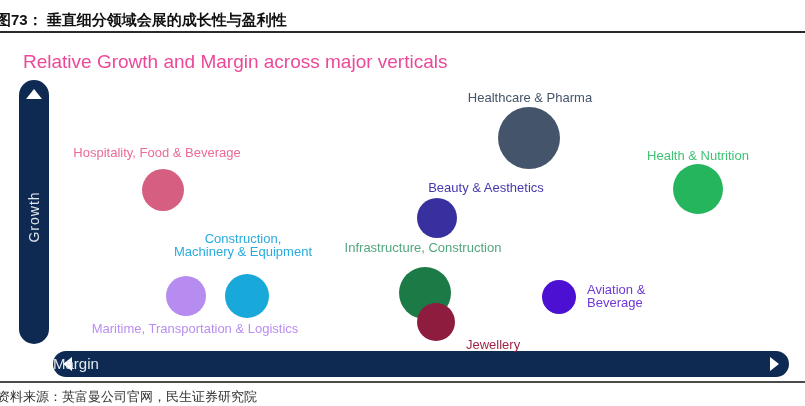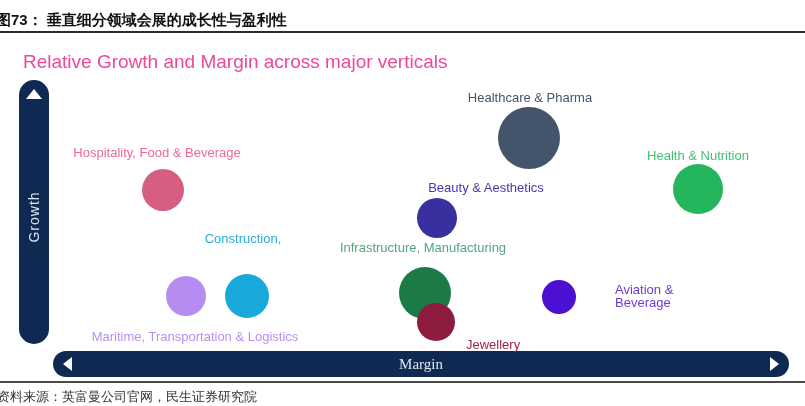--- a/index.html
+++ b/index.html
@@ -67,6 +67,7 @@
         <div class="bubble" style="left: 225px; top: 274px; width: 44px; height: 44px; background: rgb(24, 169, 218); z-index: 1;"></div>
         <div class="bubble-label" style="left: 243px; top: 232px; color: rgb(41, 171, 222); transform: translateX(-50%); text-align: center;">
           <div>Construction,</div>
+          <div>Machinery &amp; Equipment</div>
         </div>
         <div class="bubble" style="left: 166px; top: 276px; width: 40px; height: 40px; background: rgb(183, 140, 241); z-index: 1;"></div>
         <div class="bubble-label" style="left: 195px; top: 330px; color: rgb(185, 142, 242); transform: translateX(-50%); text-align: left;">

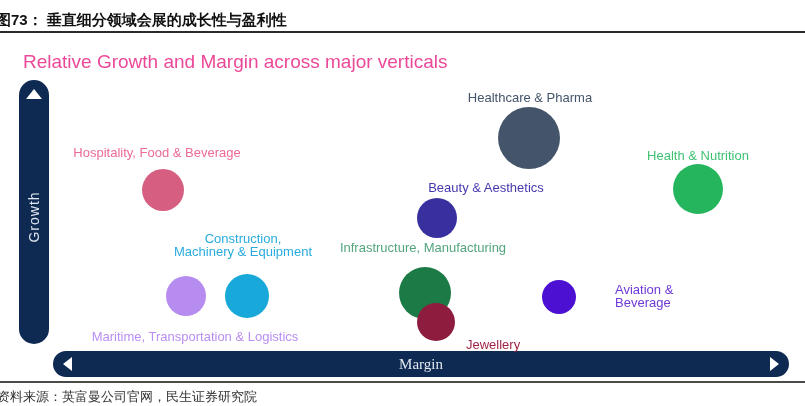--- a/index.html
+++ b/index.html
@@ -75,7 +75,7 @@
         </div>
         <div class="bubble" style="left: 399px; top: 267px; width: 52px; height: 52px; background: rgb(27, 122, 69); z-index: 2;"></div>
         <div class="bubble-label" style="left: 423px; top: 241px; color: rgb(83, 165, 126); transform: translateX(-50%); text-align: center;">
-          <div>Infrastructure, Manufacturing</div>
+          <div>Infrastructure, Construction</div>
         </div>
         <div class="bubble" style="left: 417px; top: 303px; width: 38px; height: 38px; background: rgb(142, 28, 63); z-index: 3;"></div>
         <div class="bubble-label" style="left: 466px; top: 338px; color: rgb(158, 35, 71); text-align: left;">

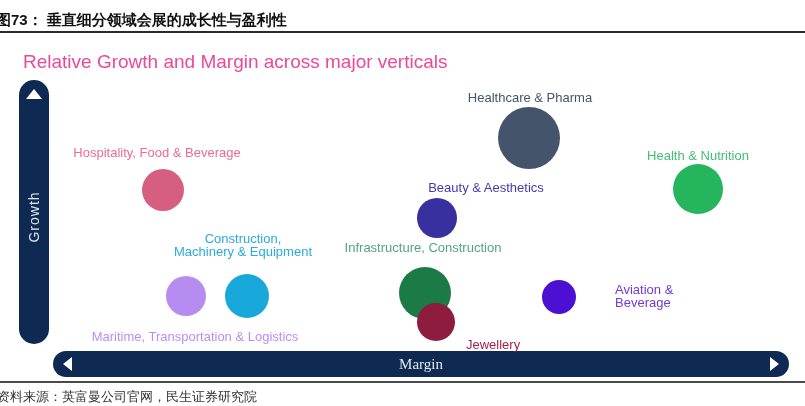--- a/index.html
+++ b/index.html
@@ -82,7 +82,7 @@
           <div>Jewellery</div>
         </div>
         <div class="bubble" style="left: 542px; top: 280px; width: 34px; height: 34px; background: rgb(76, 16, 210); z-index: 1;"></div>
-        <div class="bubble-label" style="left: 587px; top: 283px; color: rgb(111, 58, 214); text-align: left; margin-left: 28px;">
+        <div class="bubble-label" style="left: 587px; top: 283px; color: rgb(111, 58, 214); text-align: left;">
           <div>Aviation &amp;</div>
           <div>Beverage</div>
         </div>

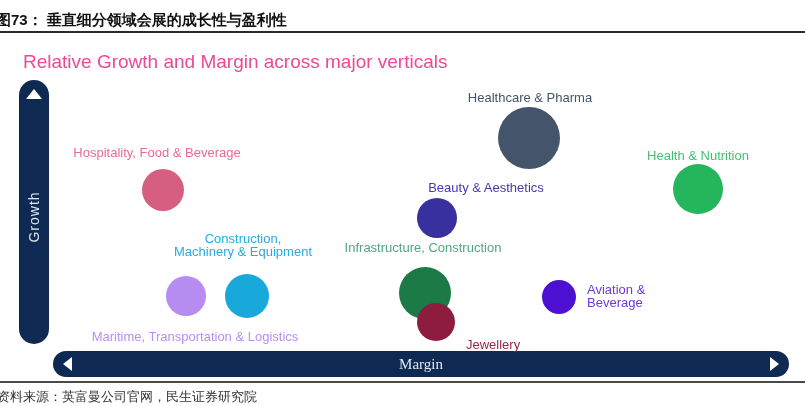--- a/index.html
+++ b/index.html
@@ -70,7 +70,7 @@
           <div>Machinery &amp; Equipment</div>
         </div>
         <div class="bubble" style="left: 166px; top: 276px; width: 40px; height: 40px; background: rgb(183, 140, 241); z-index: 1;"></div>
-        <div class="bubble-label" style="left: 195px; top: 330px; color: rgb(185, 142, 242); transform: translateX(-50%); text-align: left;">
+        <div class="bubble-label" style="left: 195px; top: 322px; color: rgb(185, 142, 242); transform: translateX(-50%); text-align: left;">
           <div>Maritime, Transportation &amp; Logistics</div>
         </div>
         <div class="bubble" style="left: 399px; top: 267px; width: 52px; height: 52px; background: rgb(27, 122, 69); z-index: 2;"></div>

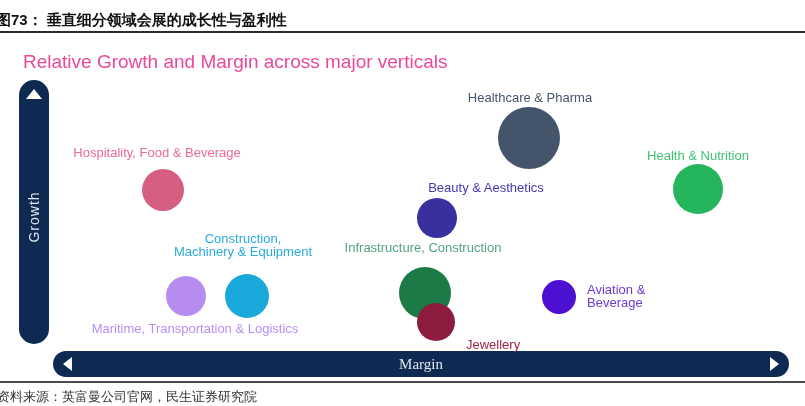--- a/index.html
+++ b/index.html
@@ -21,7 +21,7 @@
             border-top:7px solid transparent;border-bottom:7px solid transparent;border-right:9px solid #fff;}
   .tri-right{position:absolute;right:10px;top:50%;transform:translateY(-50%);width:0;height:0;
              border-top:7px solid transparent;border-bottom:7px solid transparent;border-left:9px solid #fff;}
-  .x-label{position:absolute;left:0;top:0;width:100%;text-align:center;line-height:26px;color:#E3E8F0;font-size:15px;font-family:Liberation Serif, serif;}
+  .x-label{position:absolute;left:0;top:0;width:100%;line-height:26px;color:#E3E8F0;font-size:15px;}
   .bubble{position:absolute;border-radius:50%;}
   .bubble-label{position:absolute;font-size:13px;line-height:13px;white-space:nowrap;z-index:5;}
   .footer{position:absolute;left:-3px;top:388px;font-size:13px;color:#333;white-space:nowrap;}

